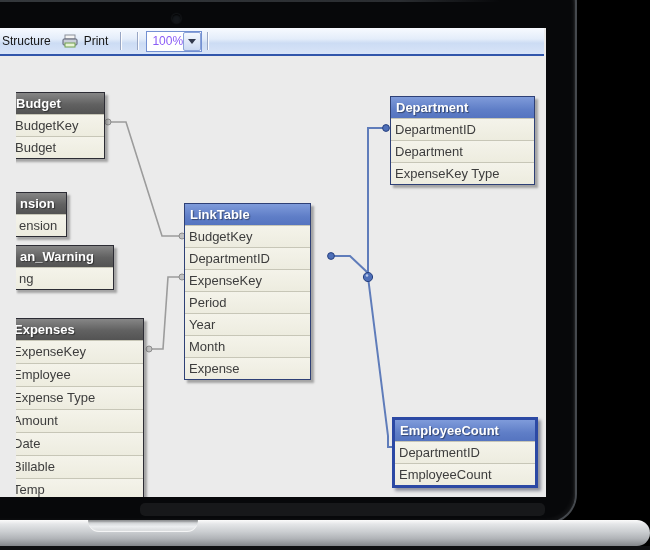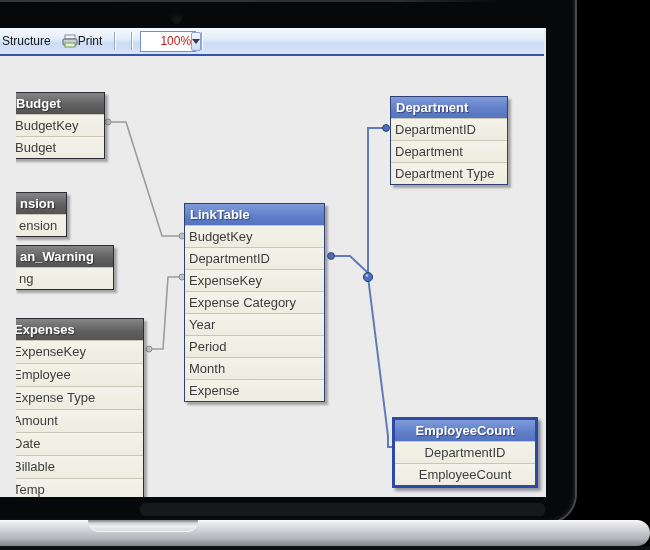--- a/index.html
+++ b/index.html
@@ -29,7 +29,7 @@
   .toolbar{position:absolute;left:0;top:0;width:544px;height:28px;box-sizing:border-box;
     background:linear-gradient(180deg,#f7faff 0%,#e4edfa 42%,#ccdcf4 58%,#d8e4f8 100%);
     border-bottom:2px solid #3156ab;display:flex;align-items:center;font-size:12px;color:#161616;}
-  .tbtn{display:flex;align-items:center;gap:0;padding:2px 3px;white-space:nowrap;}
+  .tbtn{display:flex;align-items:center;gap:6px;padding:2px 3px;white-space:nowrap;}
   .tlabel{white-space:nowrap;}
   .tsep{width:1px;height:18px;background:#98a6c4;border-right:1px solid #fdfdfe;}
   .combo{height:21px;box-sizing:border-box;background:#fff;border:1px solid #7390d2;

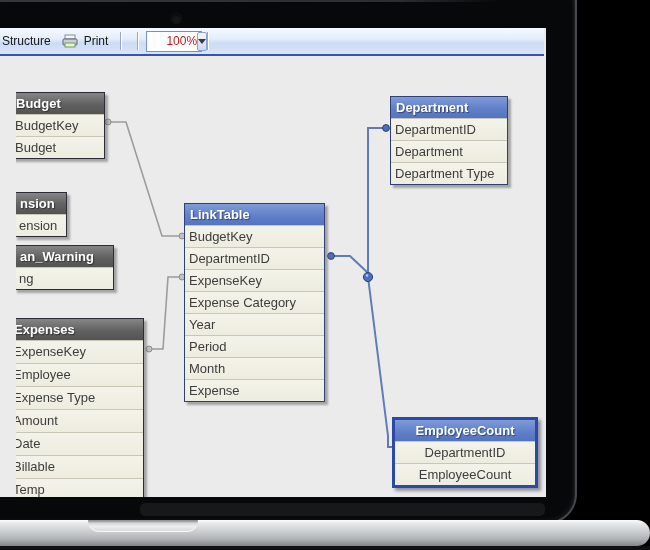--- a/index.html
+++ b/index.html
@@ -33,7 +33,7 @@
   .tlabel{white-space:nowrap;}
   .tsep{width:1px;height:18px;background:#98a6c4;border-right:1px solid #fdfdfe;}
   .combo{height:21px;box-sizing:border-box;background:#fff;border:1px solid #7390d2;
-    display:flex;align-items:center;padding-left:19px;font-size:12px;color:#b91c1c;}
+    display:flex;align-items:center;padding-left:5px;font-size:12px;color:#8b5cf6;}
   .combo .arrow-btn{margin-left:auto;width:16px;height:17px;border:1px solid #8aa2d8;border-radius:2px;
     background:linear-gradient(180deg,#f4f8fe,#ccdaf2);display:flex;align-items:center;justify-content:center;}
   .combo .arrow-btn::after{content:"";border-left:4px solid transparent;border-right:4px solid transparent;

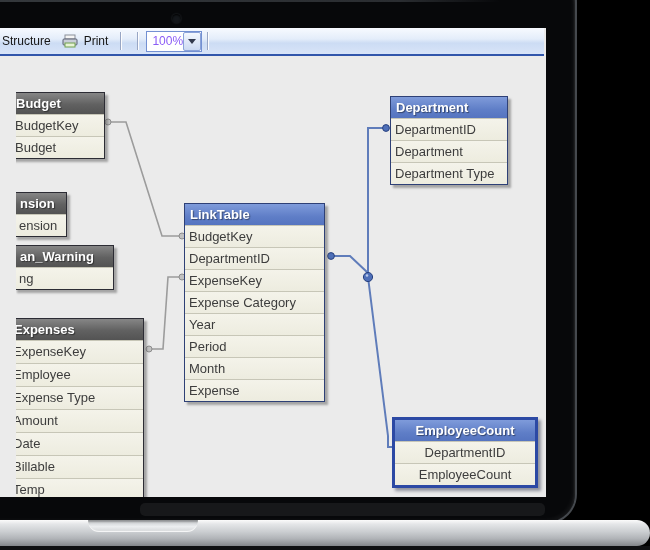--- a/index.html
+++ b/index.html
@@ -62,7 +62,7 @@
   .t-expenses{left:-8px;top:262px;width:136px;}
   .t-expenses .tbl-row{height:22px;line-height:22px;}
   .t-linktable{left:168px;top:147px;width:141px;}
-  .t-department{left:374px;top:40px;width:118px;}
+  .t-department{left:374px;top:40px;width:145px;}
   .t-employeecount{left:376px;top:361px;width:146px;text-align:center;}
 </style>
 </head>

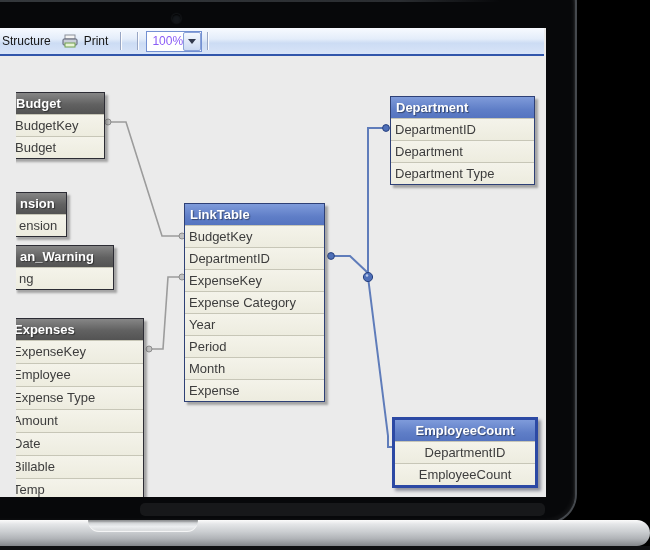--- a/index.html
+++ b/index.html
@@ -166,7 +166,7 @@
           <div class="tbl-header">Department</div>
           <div class="tbl-row">DepartmentID</div>
           <div class="tbl-row">Department</div>
-          <div class="tbl-row">Department Type</div>
+          <div class="tbl-row">ExpenseKey Type</div>
         </div>
         <div class="dbtable theme-blue t-employeecount selected">
           <div class="tbl-header">EmployeeCount</div>

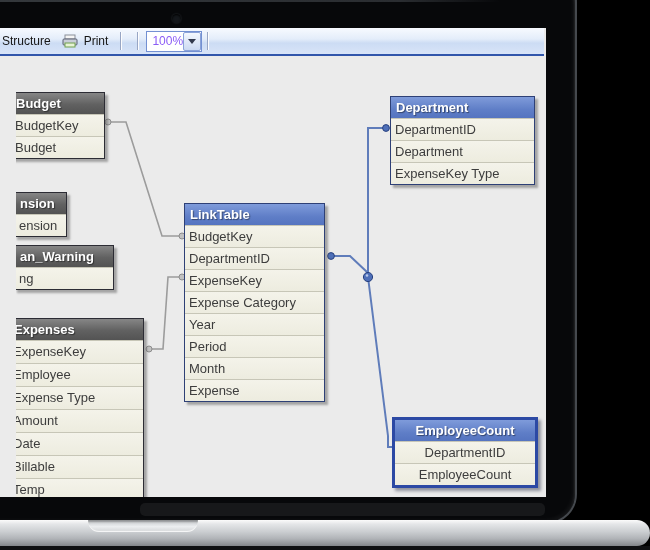--- a/index.html
+++ b/index.html
@@ -61,7 +61,7 @@
   .t-warning{left:-2px;top:189px;width:100px;}
   .t-expenses{left:-8px;top:262px;width:136px;}
   .t-expenses .tbl-row{height:22px;line-height:22px;}
-  .t-linktable{left:168px;top:147px;width:141px;}
+  .t-linktable{left:168px;top:147px;width:127px;}
   .t-department{left:374px;top:40px;width:145px;}
   .t-employeecount{left:376px;top:361px;width:146px;text-align:center;}
 </style>

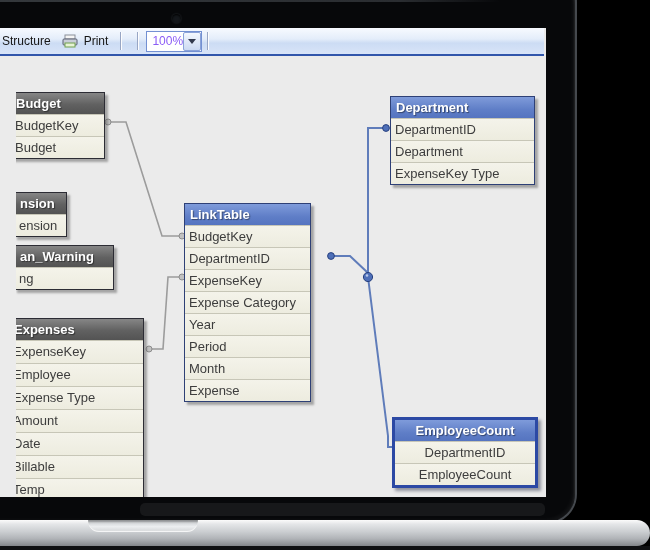--- a/index.html
+++ b/index.html
@@ -156,7 +156,6 @@
           <div class="tbl-row">BudgetKey</div>
           <div class="tbl-row">DepartmentID</div>
           <div class="tbl-row">ExpenseKey</div>
-          <div class="tbl-row">Expense Category</div>
           <div class="tbl-row">Year</div>
           <div class="tbl-row">Period</div>
           <div class="tbl-row">Month</div>

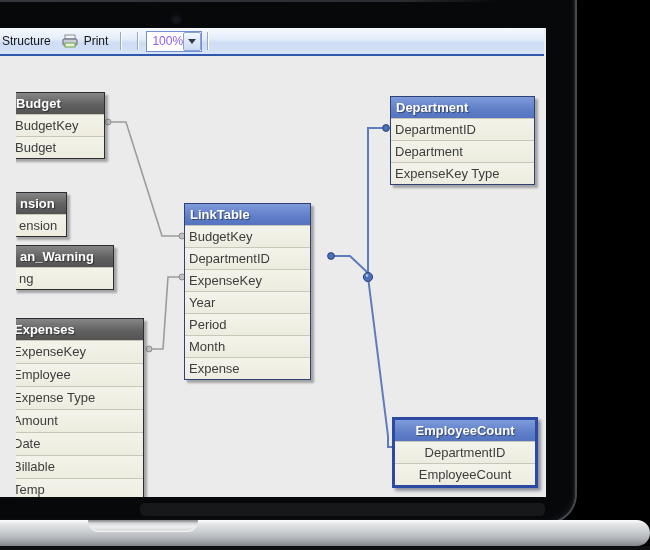--- a/index.html
+++ b/index.html
@@ -156,8 +156,8 @@
           <div class="tbl-row">BudgetKey</div>
           <div class="tbl-row">DepartmentID</div>
           <div class="tbl-row">ExpenseKey</div>
+          <div class="tbl-row">Period</div>
           <div class="tbl-row">Year</div>
-          <div class="tbl-row">Period</div>
           <div class="tbl-row">Month</div>
           <div class="tbl-row">Expense</div>
         </div>

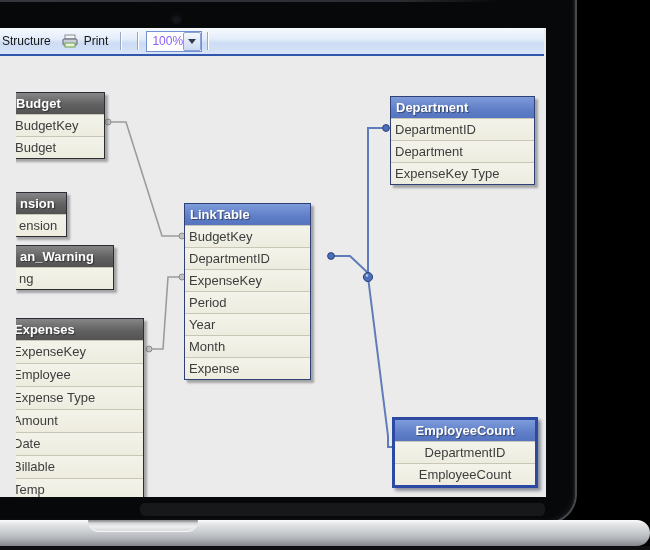--- a/index.html
+++ b/index.html
@@ -63,7 +63,7 @@
   .t-expenses .tbl-row{height:22px;line-height:22px;}
   .t-linktable{left:168px;top:147px;width:127px;}
   .t-department{left:374px;top:40px;width:145px;}
-  .t-employeecount{left:376px;top:361px;width:146px;text-align:center;}
+  .t-employeecount{left:376px;top:361px;width:146px;}
 </style>
 </head>
 <body>

